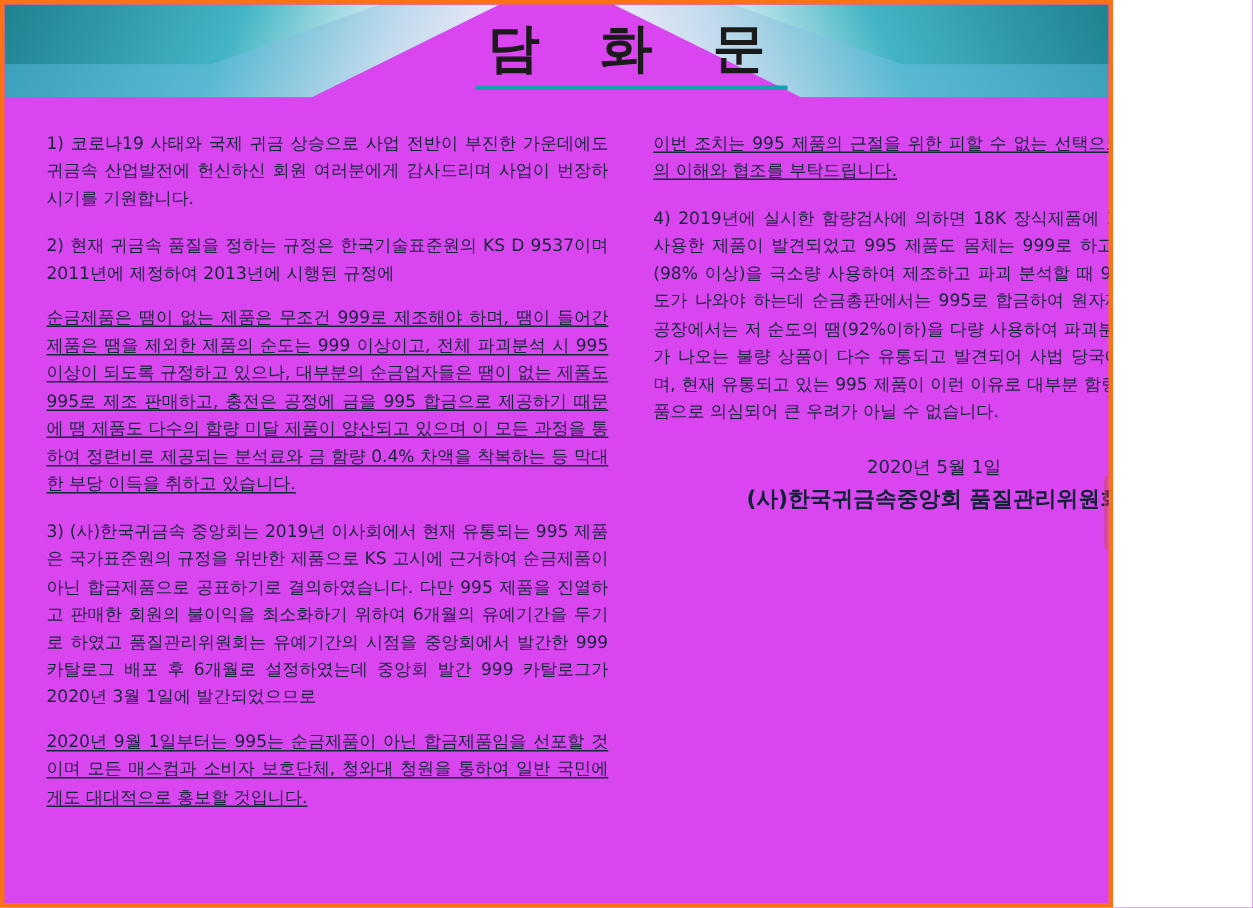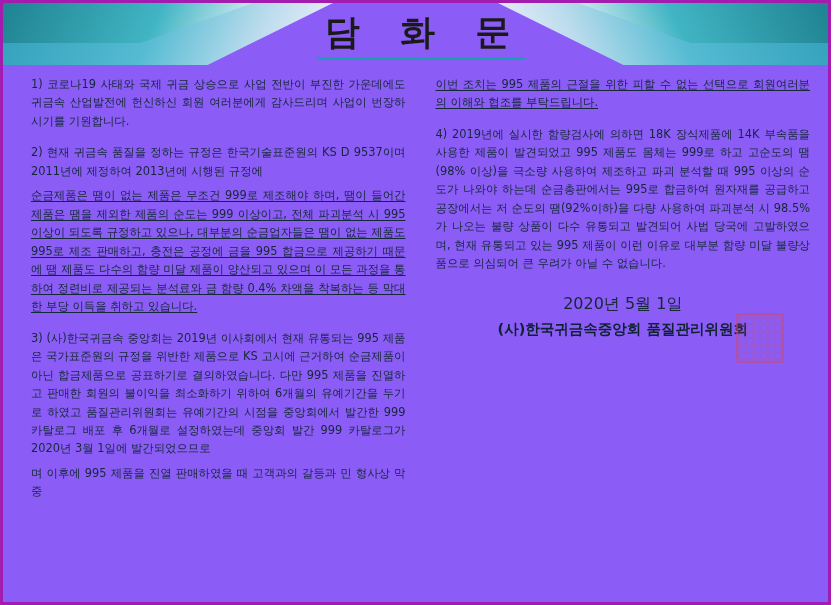--- a/index.html
+++ b/index.html
@@ -14,11 +14,11 @@
   }
   .page {
     position: relative;
-    width: 831px;
+    width: 742px;
     height: 605px;
     box-sizing: border-box;
-    border: 3px solid #a21caf;
-    background: #8b5cf6;
+    border: 3px solid #f97316;
+    background: #d946ef;
     overflow: hidden;
   }
   

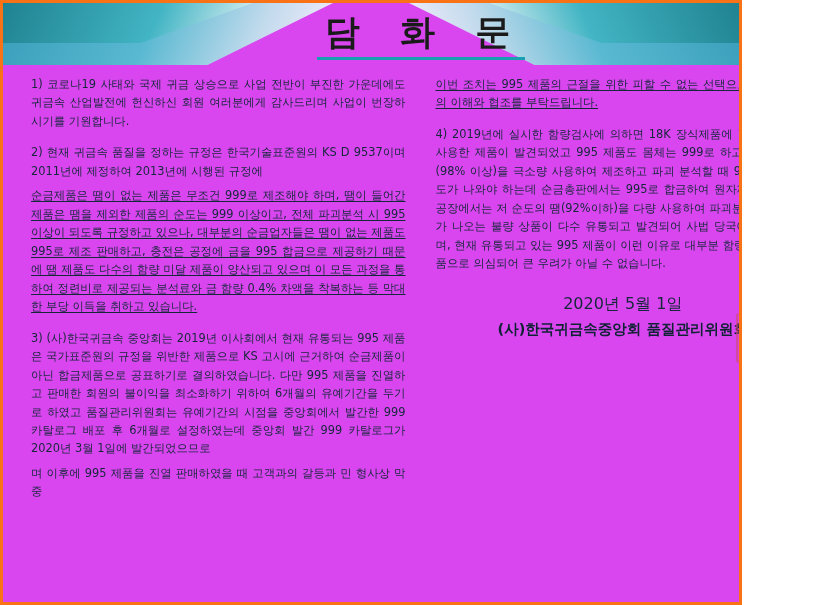--- a/index.html
+++ b/index.html
@@ -108,7 +108,7 @@
     text-align: justify;
   }
   .para {
-    margin: 0 0 13px 0;
+    margin: 11px 0 13px 0;
   }
   .para.tight {
     margin-bottom: 6px;

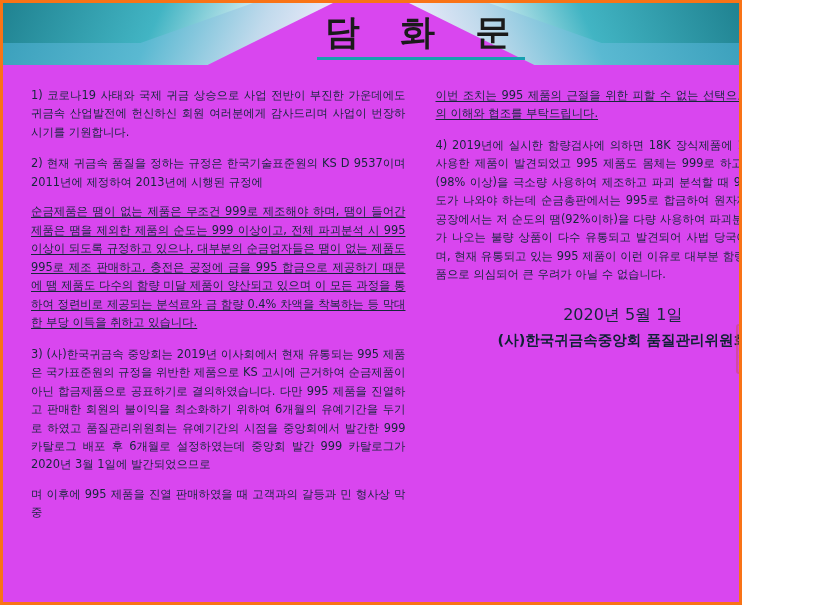--- a/index.html
+++ b/index.html
@@ -123,7 +123,7 @@
   .sign-date {
     margin-top: 18px;
     text-align: center;
-    font-size: 16px;
+    font-size: 12px;
     color: #15283a;
   }
   .sign-lines {

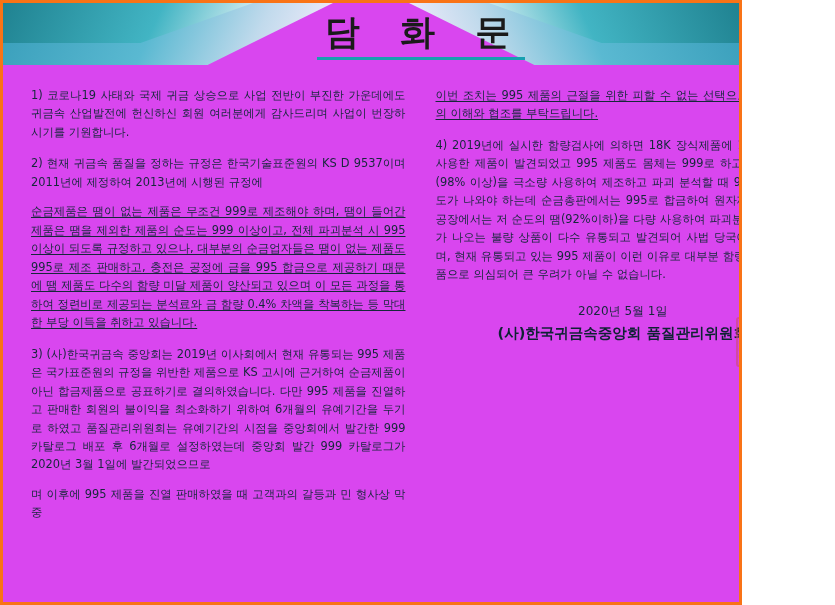--- a/index.html
+++ b/index.html
@@ -170,6 +170,7 @@
       <p class="para tight">2) 현재 귀금속 품질을 정하는 규정은 한국기술표준원의 KS D 9537이며 2011년에 제정하여 2013년에 시행된 규정에 </p>
       <p class="para u b">순금제품은 땜이 없는 제품은 무조건 999로 제조해야 하며, 땜이 들어간 제품은 땜을 제외한 제품의 순도는 999 이상이고, 전체 파괴분석 시 995 이상이 되도록 규정하고 있으나, 대부분의 순금업자들은 땜이 없는 제품도 995로 제조 판매하고, 충전은 공정에 금을 995 합금으로 제공하기 때문에 땜 제품도 다수의 함량 미달 제품이 양산되고 있으며 이 모든 과정을 통하여 정련비로 제공되는 분석료와 금 함량 0.4% 차액을 착복하는 등 막대한 부당 이득을 취하고 있습니다.</p>
       <p class="para tight">3) (사)한국귀금속 중앙회는 2019년 이사회에서 현재 유통되는 995 제품은 국가표준원의 규정을 위반한 제품으로 KS 고시에 근거하여 순금제품이 아닌 합금제품으로 공표하기로 결의하였습니다. 다만 995 제품을 진열하고 판매한 회원의 불이익을 최소화하기 위하여 6개월의 유예기간을 두기로 하였고 품질관리위원회는 유예기간의 시점을 중앙회에서 발간한 999 카탈로그 배포 후 6개월로 설정하였는데 중앙회 발간 999 카탈로그가 2020년 3월 1일에 발간되었으므로 </p>
+      <p class="para tight u b">2020년 9월 1일부터는 995는 순금제품이 아닌 합금제품임을 선포할 것이며 모든 매스컴과 소비자 보호단체, 청와대 청원을 통하여 일반 국민에게도 대대적으로 홍보할 것입니다.</p>
       <p class="para">며 이후에 995 제품을 진열 판매하였을 때 고객과의 갈등과 민 형사상 막중</p>
     </div>
 

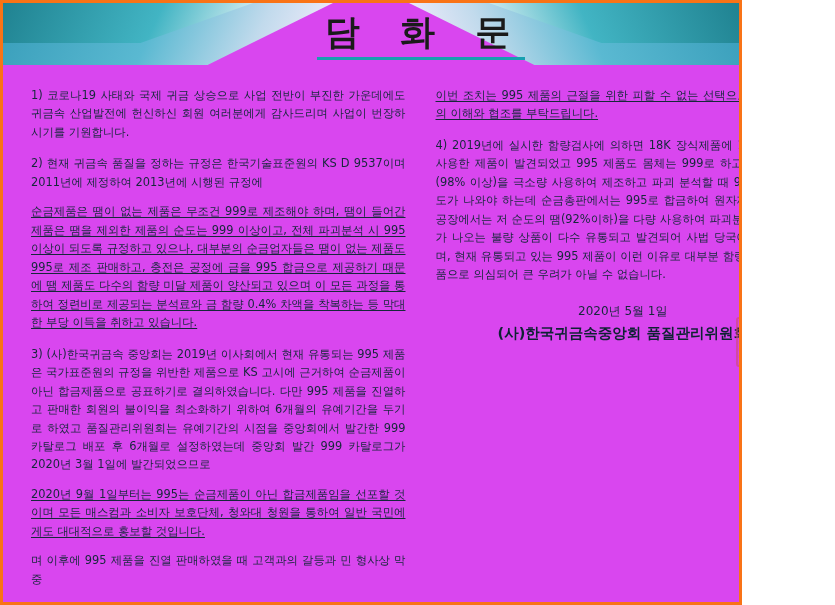--- a/index.html
+++ b/index.html
@@ -171,7 +171,6 @@
       <p class="para u b">순금제품은 땜이 없는 제품은 무조건 999로 제조해야 하며, 땜이 들어간 제품은 땜을 제외한 제품의 순도는 999 이상이고, 전체 파괴분석 시 995 이상이 되도록 규정하고 있으나, 대부분의 순금업자들은 땜이 없는 제품도 995로 제조 판매하고, 충전은 공정에 금을 995 합금으로 제공하기 때문에 땜 제품도 다수의 함량 미달 제품이 양산되고 있으며 이 모든 과정을 통하여 정련비로 제공되는 분석료와 금 함량 0.4% 차액을 착복하는 등 막대한 부당 이득을 취하고 있습니다.</p>
       <p class="para tight">3) (사)한국귀금속 중앙회는 2019년 이사회에서 현재 유통되는 995 제품은 국가표준원의 규정을 위반한 제품으로 KS 고시에 근거하여 순금제품이 아닌 합금제품으로 공표하기로 결의하였습니다. 다만 995 제품을 진열하고 판매한 회원의 불이익을 최소화하기 위하여 6개월의 유예기간을 두기로 하였고 품질관리위원회는 유예기간의 시점을 중앙회에서 발간한 999 카탈로그 배포 후 6개월로 설정하였는데 중앙회 발간 999 카탈로그가 2020년 3월 1일에 발간되었으므로 </p>
       <p class="para tight u b">2020년 9월 1일부터는 995는 순금제품이 아닌 합금제품임을 선포할 것이며 모든 매스컴과 소비자 보호단체, 청와대 청원을 통하여 일반 국민에게도 대대적으로 홍보할 것입니다.</p>
-      <p class="para">며 이후에 995 제품을 진열 판매하였을 때 고객과의 갈등과 민 형사상 막중</p>
     </div>
 
     <div class="col">

